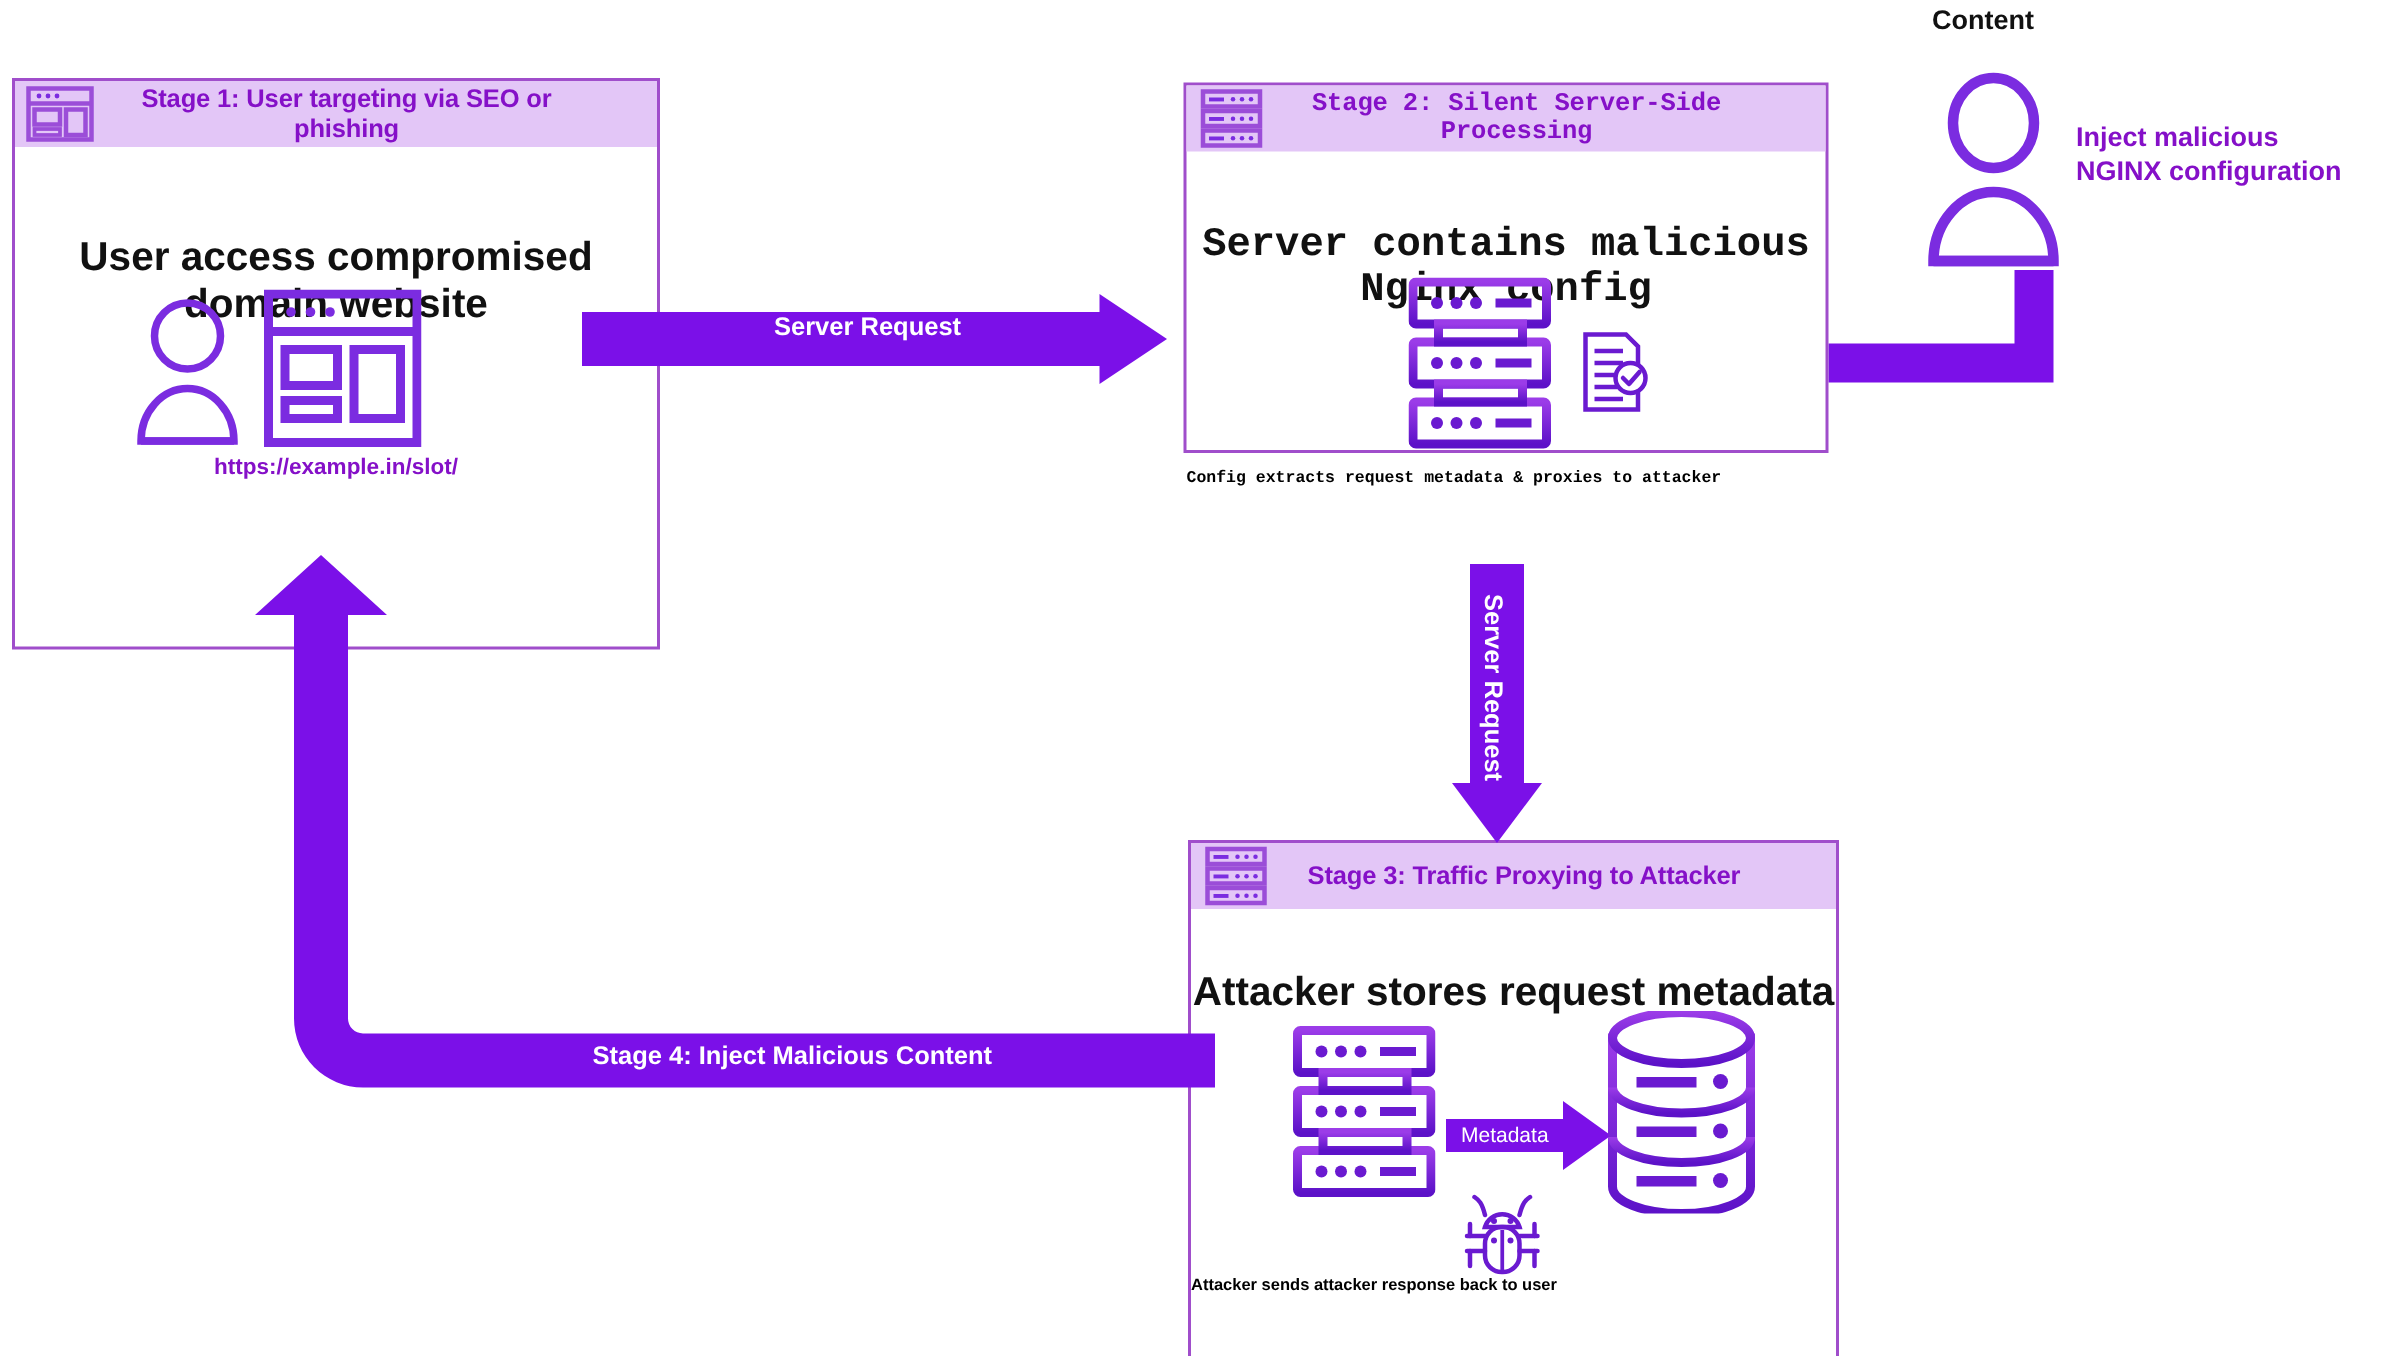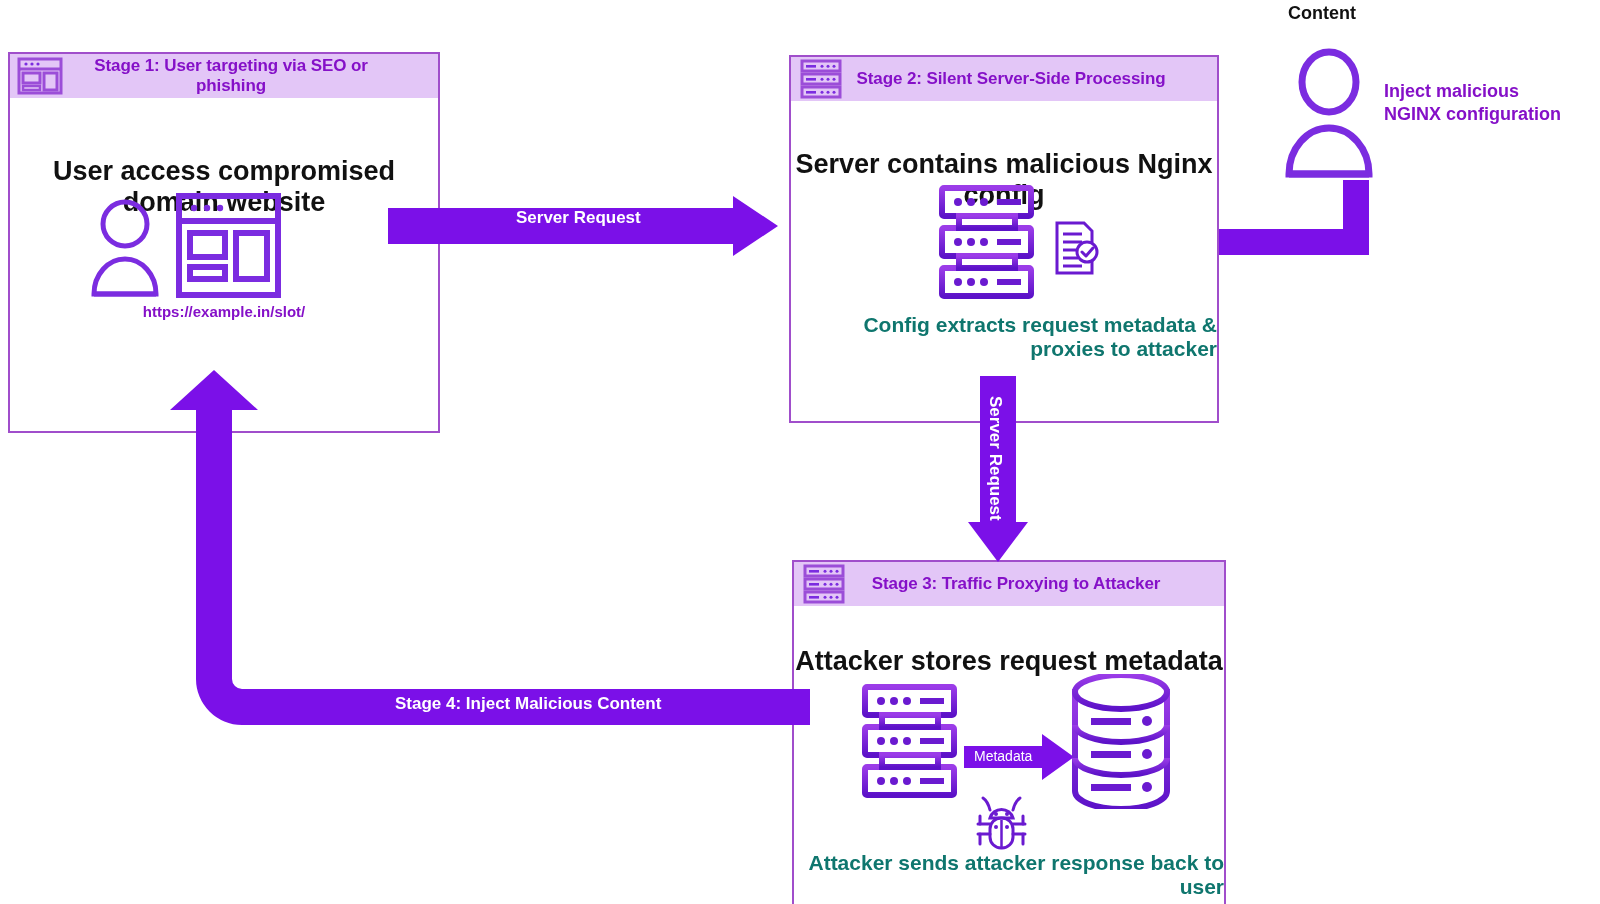--- a/index.html
+++ b/index.html
@@ -191,7 +191,7 @@
     </div>
   </div>
 
-  <div class="stage-box" style="left:789px;top:55px;width:430px;height:368px;">
+  <div class="stage-box" style="left:789px;top:55px;width:430px;height:247px;font-family:Liberation Mono, monospace;">
     <div class="stage-header">
       <div class="stage-header-icon">
         <svg width="44" height="40" viewBox="0 0 44 40">

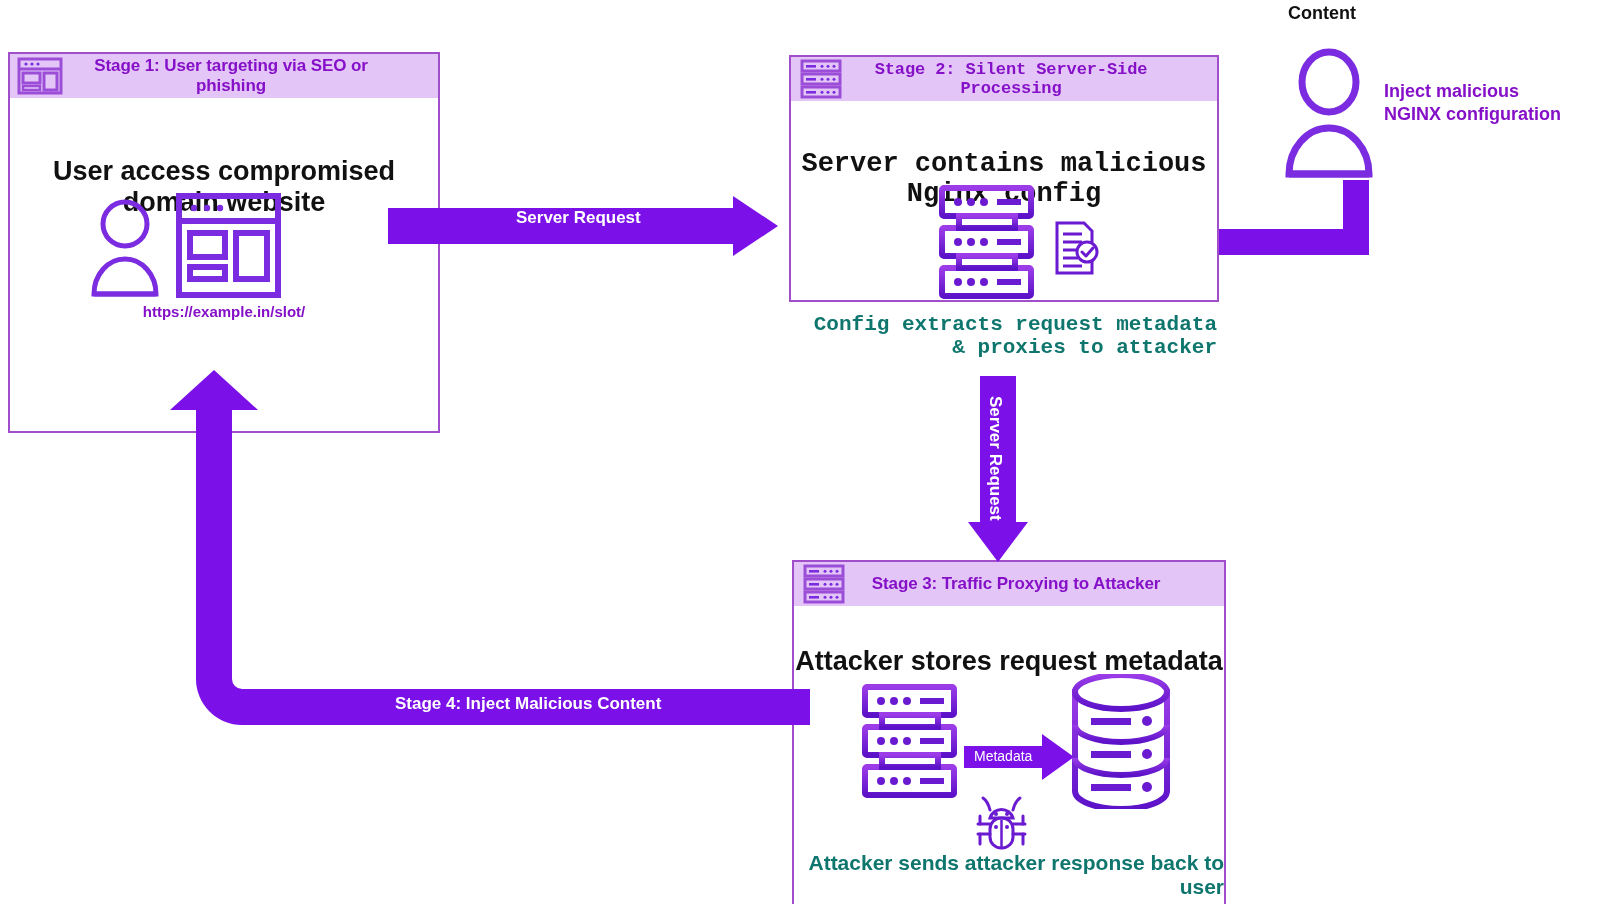--- a/index.html
+++ b/index.html
@@ -63,9 +63,9 @@
   .stage-caption{
     position:absolute;
     left:0;right:0;
-    text-align:right;
-    color:#0f766e;
-    font-size:21px;
+    text-align:left;
+    color:#000000;
+    font-size:11px;
     font-weight:bold;
   }
   .stage-url{

